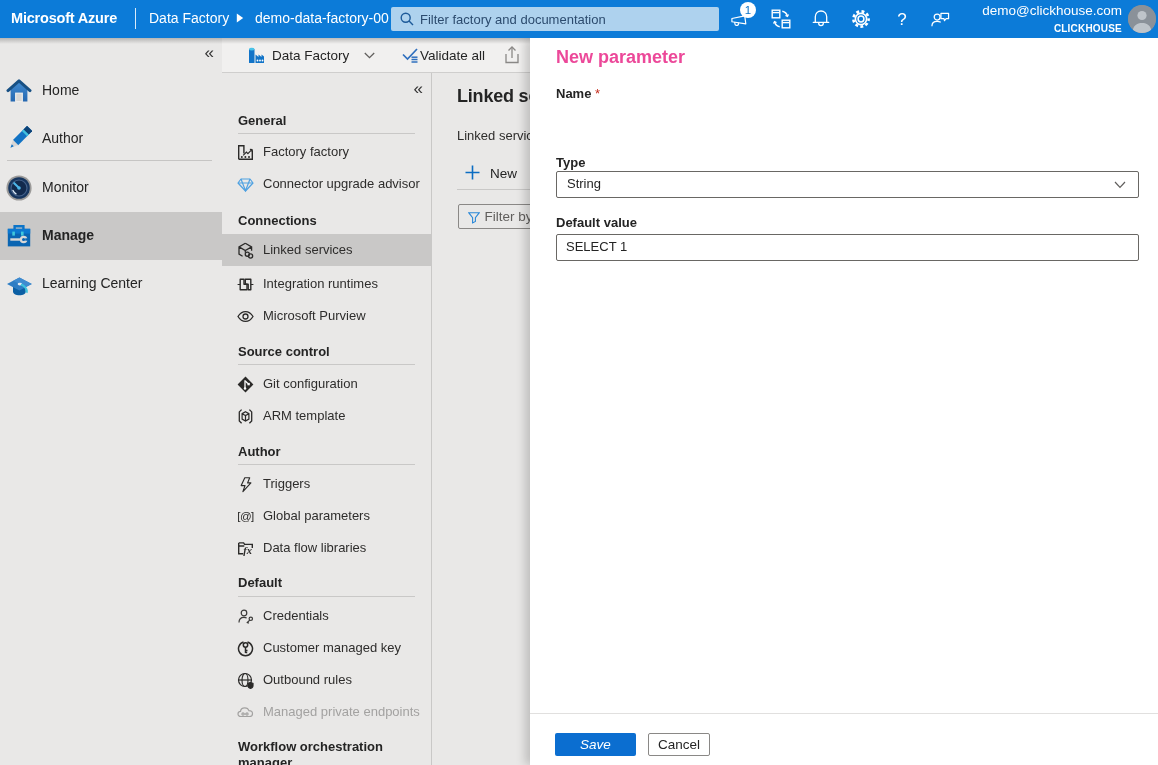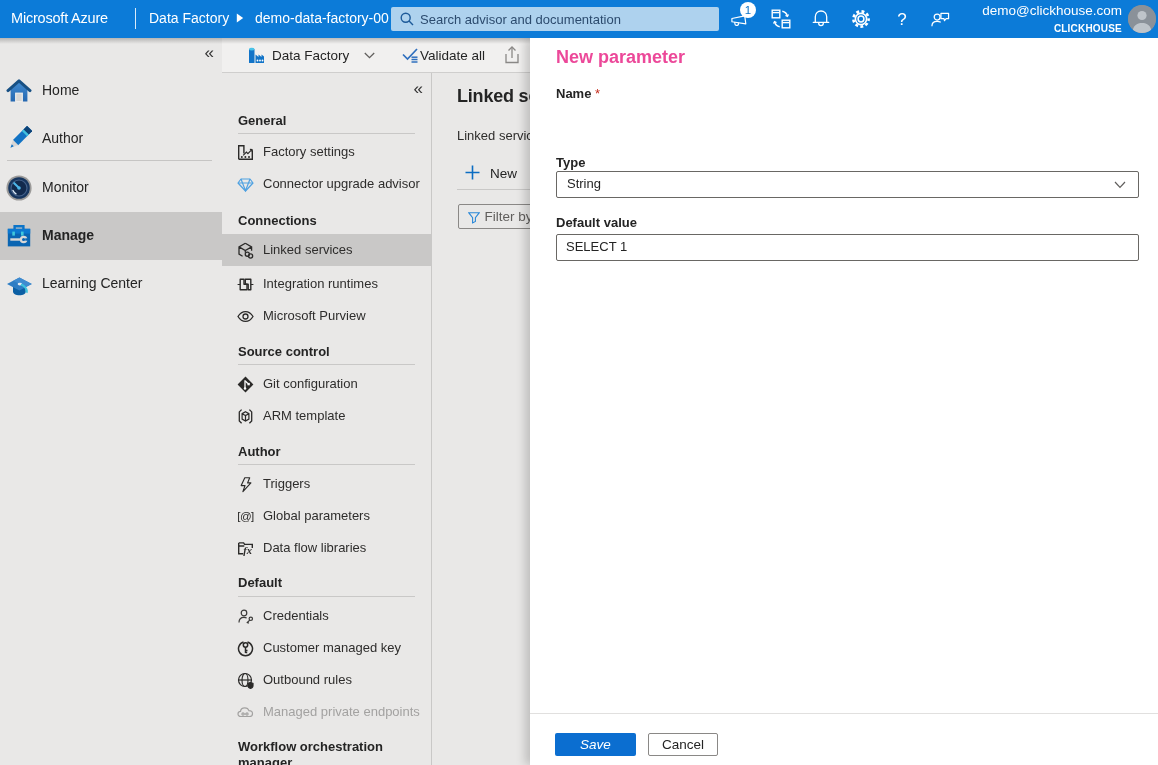--- a/index.html
+++ b/index.html
@@ -8,7 +8,7 @@
 
 
 #topbar { position:absolute; left:0; top:0; width:1158px; height:38px; background:#0c7bd8; color:#fff; z-index:30; }
-#mslogo { position:absolute; left:11px; top:10px; font-size:14.5px; font-weight:400; letter-spacing:-0.2px; }
+#mslogo { position:absolute; left:11px; top:10px; font-size:14.5px; font-weight:700; letter-spacing:-0.2px; }
 #tbsep { position:absolute; left:135px; top:8px; width:1px; height:21px; background:rgba(255,255,255,.85); }
 .crumb { position:absolute; top:10px; font-size:14px; color:#fff; }
 #crumbcaret { position:absolute; left:236px; top:13px; }

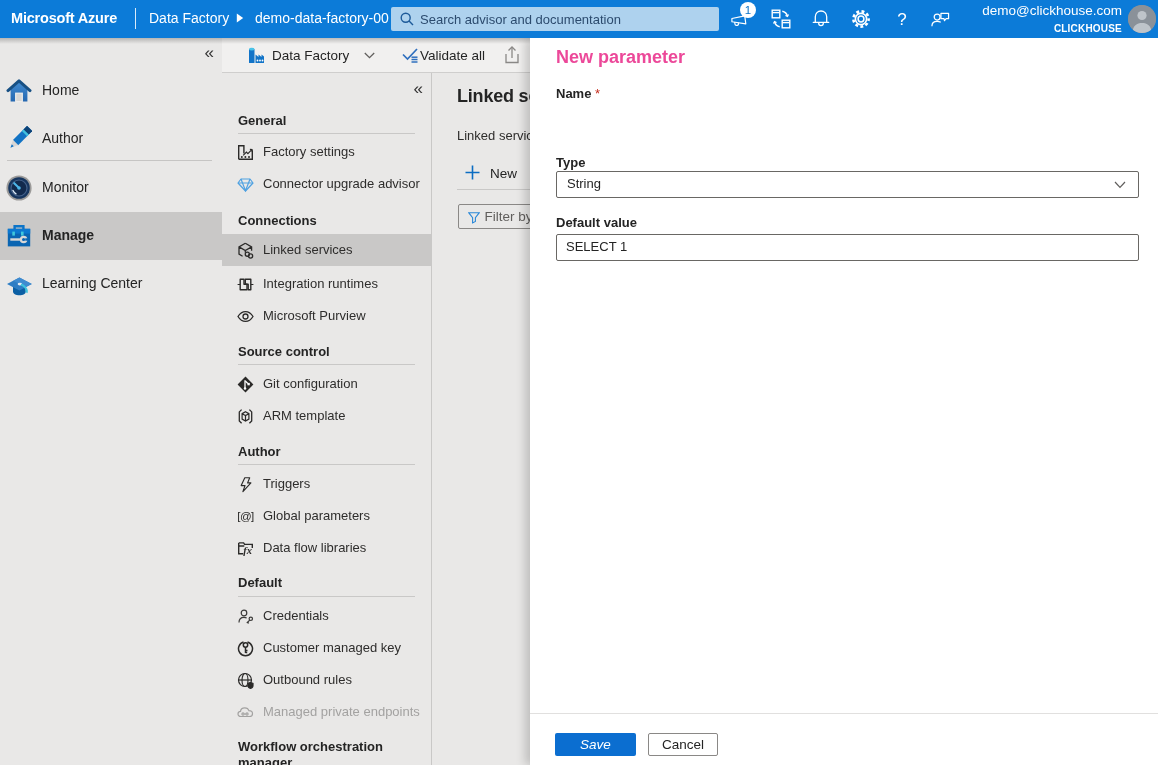--- a/index.html
+++ b/index.html
@@ -83,7 +83,7 @@
         <circle cx="6.7" cy="6.7" r="4.5" fill="none" stroke="#1d5a99" stroke-width="1.4"></circle>
         <path d="M10.1 10.1 L14 14" stroke="#1d5a99" stroke-width="1.4"></path>
       </svg>
-    <span class="stxt">Search advisor and documentation</span>
+    <span class="stxt">Filter factory and documentation</span>
   </div>
 
   <svg class="tbico" style="left:729px;top:10px" width="22" height="16" viewBox="0 0 22 16" fill="none" stroke="#fff" stroke-width="1.3">

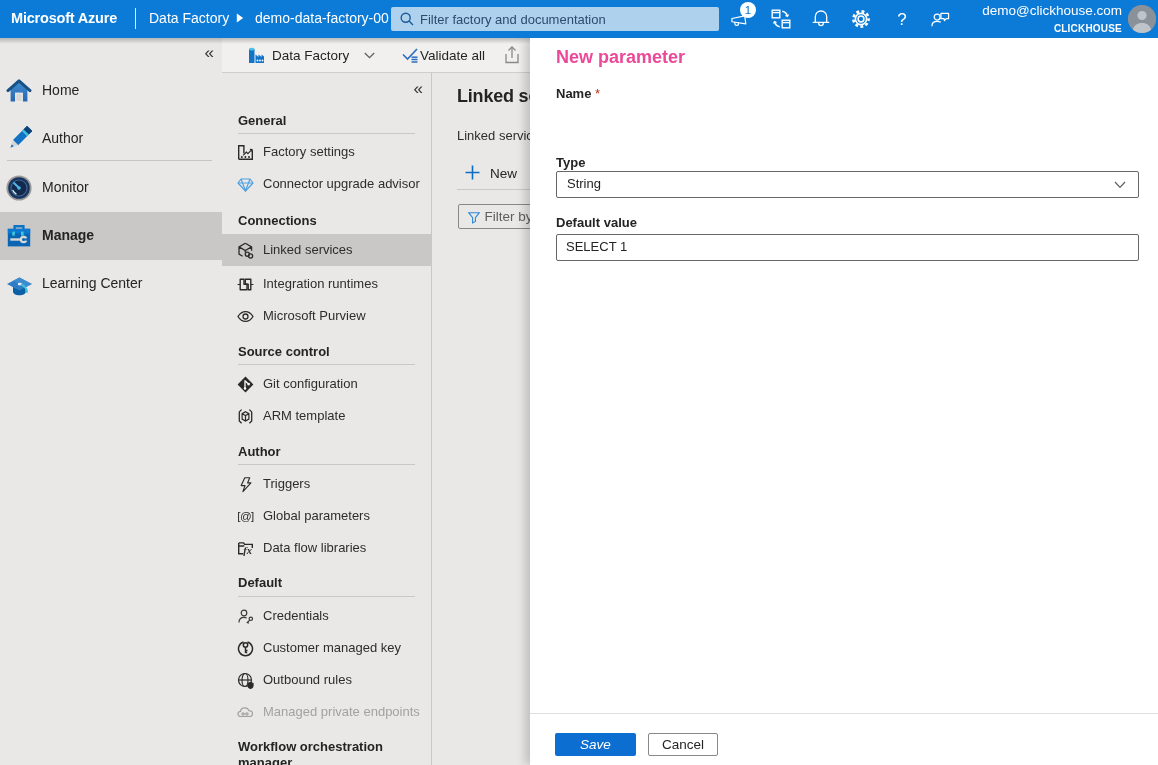--- a/index.html
+++ b/index.html
@@ -246,7 +246,7 @@
         <circle cx="8.4" cy="12.9" r="1" fill="#2b2a29" stroke="none"></circle>
         <circle cx="12" cy="12.9" r="1" fill="#2b2a29" stroke="none"></circle>
       </svg>
-    <span class="mlb">Factory settings</span>
+    <span class="mlb">Factory factory</span>
   </div>
   <div class="mitem" style="top:95px;">
     <svg class="mic" viewBox="0 0 17 17" fill="none" stroke="#4fa1e1" stroke-width="1.2">

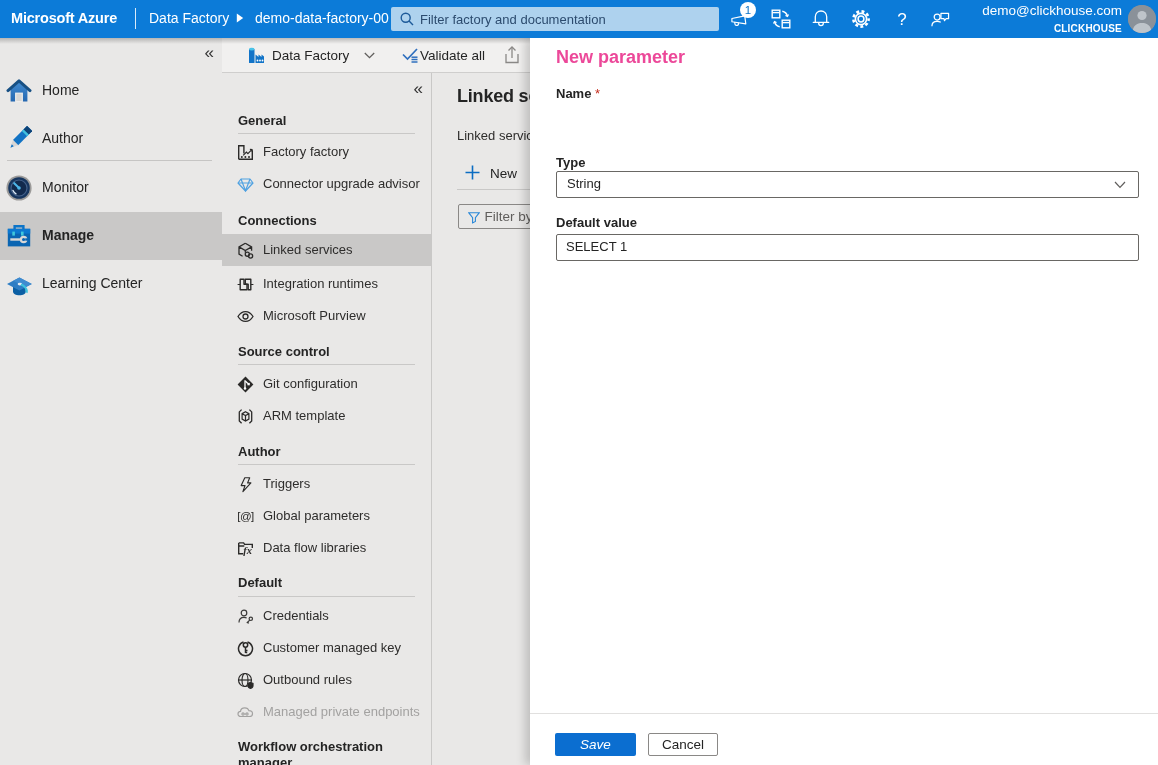--- a/index.html
+++ b/index.html
@@ -65,7 +65,7 @@
 #pfootsep { position:absolute; left:0; top:675px; width:628px; height:1px; background:#e1e0df; }
 .btn { position:absolute; top:695px; height:23px; font-size:13.5px; text-align:center; line-height:23px; border-radius:2px; }
 #btnSave { left:25px; width:81px; background:#0b6ed0; color:#fff;font-style:italic; }
-#btnCancel { left:118px; width:70px; background:#fff; border:1px solid #8a8886; color:#242424; line-height:21px; }
+#btnCancel { left:118px; width:62px; background:#fff; border:1px solid #8a8886; color:#242424; line-height:21px; }
 </style>
 </head>
 <body>

